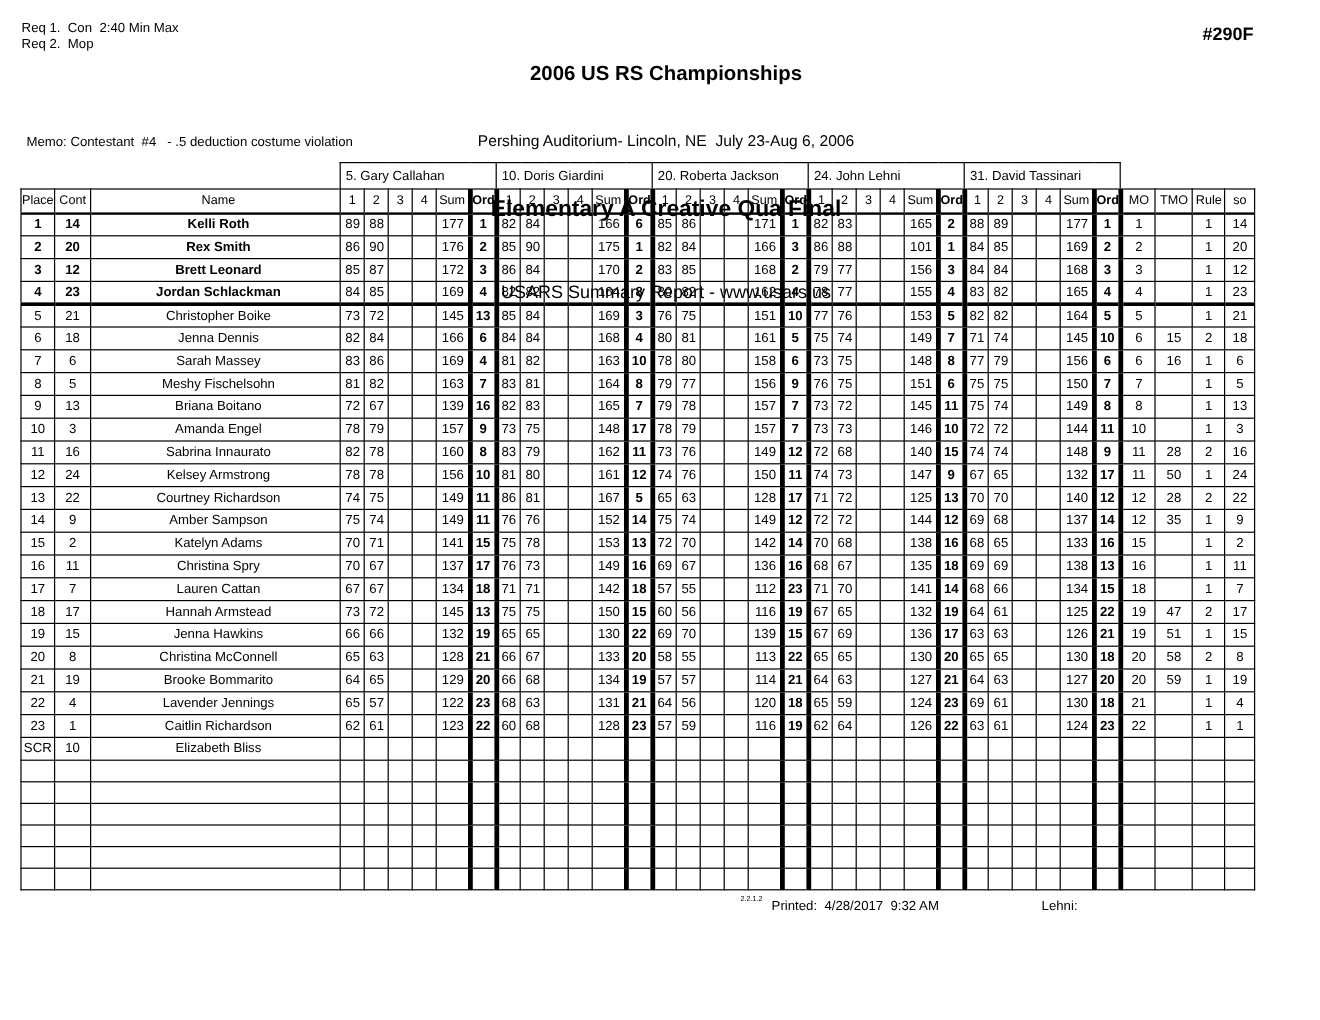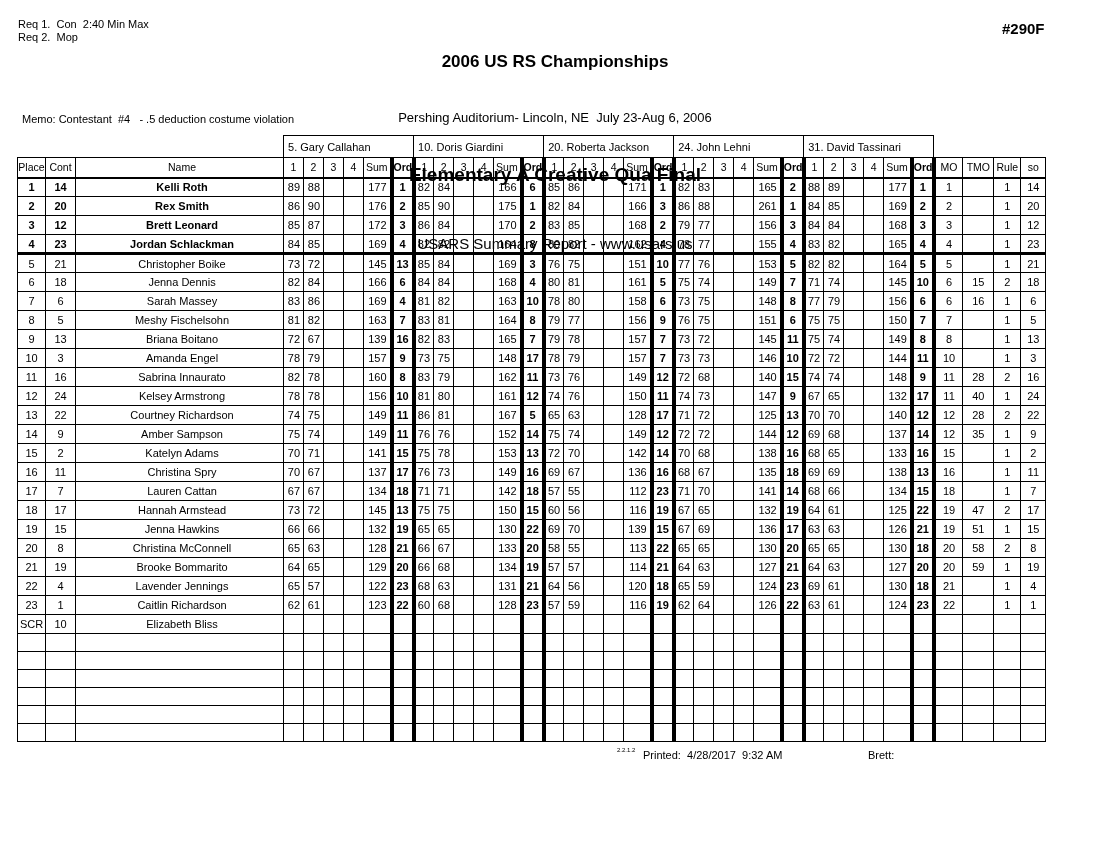--- a/index.html
+++ b/index.html
@@ -228,7 +228,7 @@
           <td class="sc">88</td>
           <td class="sc"></td>
           <td class="sc"></td>
-          <td class="sum">261</td>
+          <td class="sum">101</td>
           <td class="ord">1</td>
           <td class="sc">84</td>
           <td class="sc">85</td>

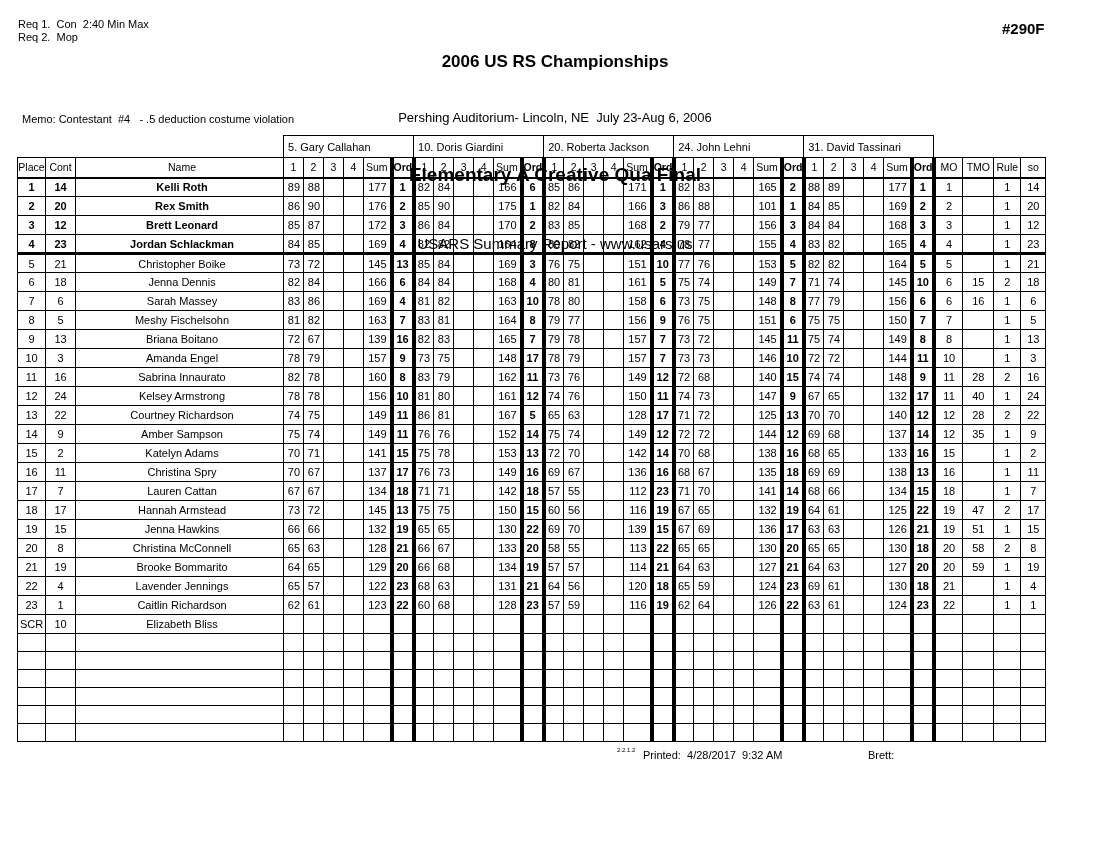--- a/index.html
+++ b/index.html
@@ -627,7 +627,7 @@
           <td class="sum">132</td>
           <td class="ord">17</td>
           <td class="rc">11</td>
-          <td class="rc">40</td>
+          <td class="rc">50</td>
           <td class="rc">1</td>
           <td class="rc">24</td>
         </tr>

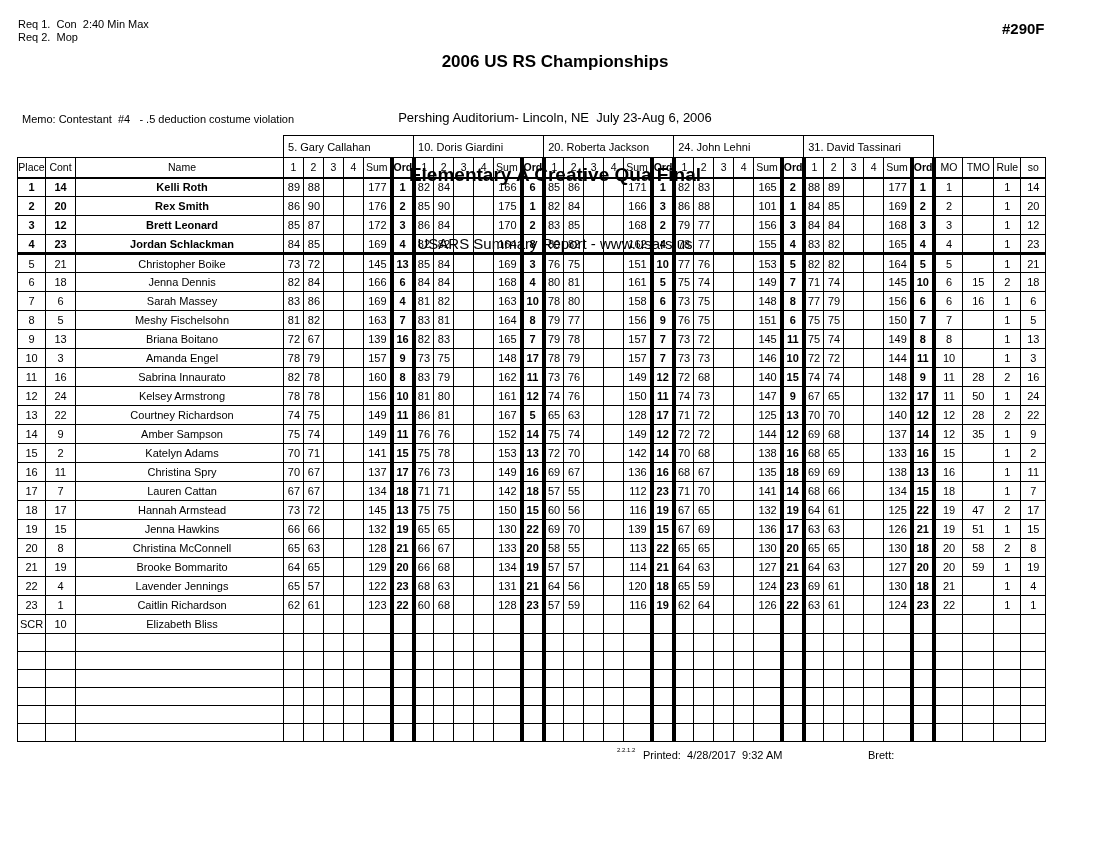--- a/index.html
+++ b/index.html
@@ -1339,6 +1339,6 @@
 
 <div class="abs" id="footer-version">2.2.1.2</div>
 <div class="abs" id="footer-printed">Printed:  4/28/2017  9:32 AM</div>
-<div class="abs" id="footer-scorer">Brett:</div>
+<div class="abs" id="footer-scorer">Lehni:</div>
 
 </body></html>

